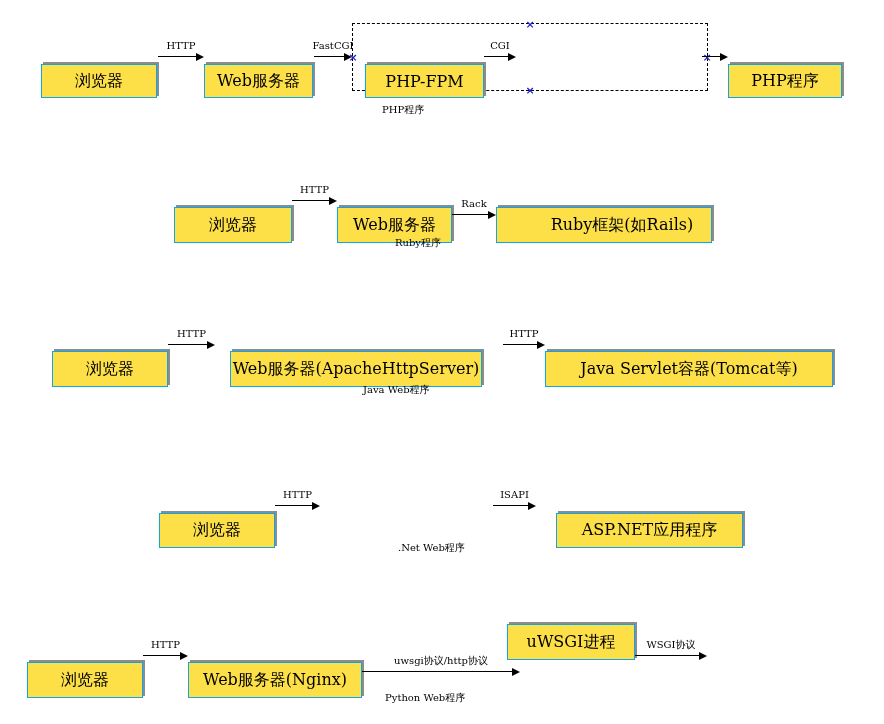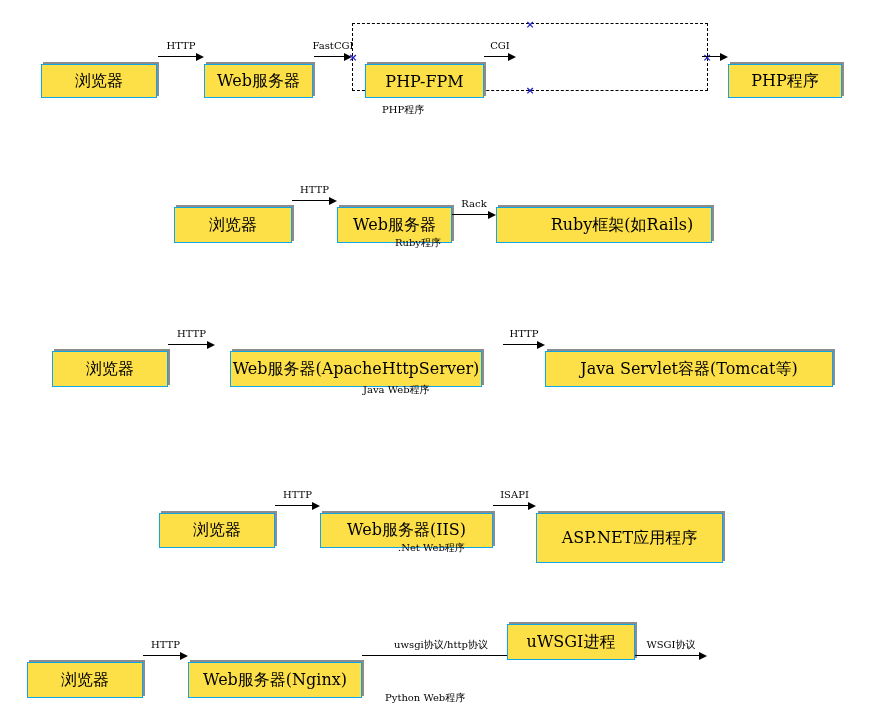--- a/index.html
+++ b/index.html
@@ -153,7 +153,6 @@
     <span class="edge-head"></span>
   </div>
 
-  <div class="node" style="left:320px;top:488px;width:173px;height:35px;">Web服务器(IIS)</div>
 
   <div class="edge" style="left:493px;top:489px;width:43px;">
     <span class="edge-label">ISAPI</span>

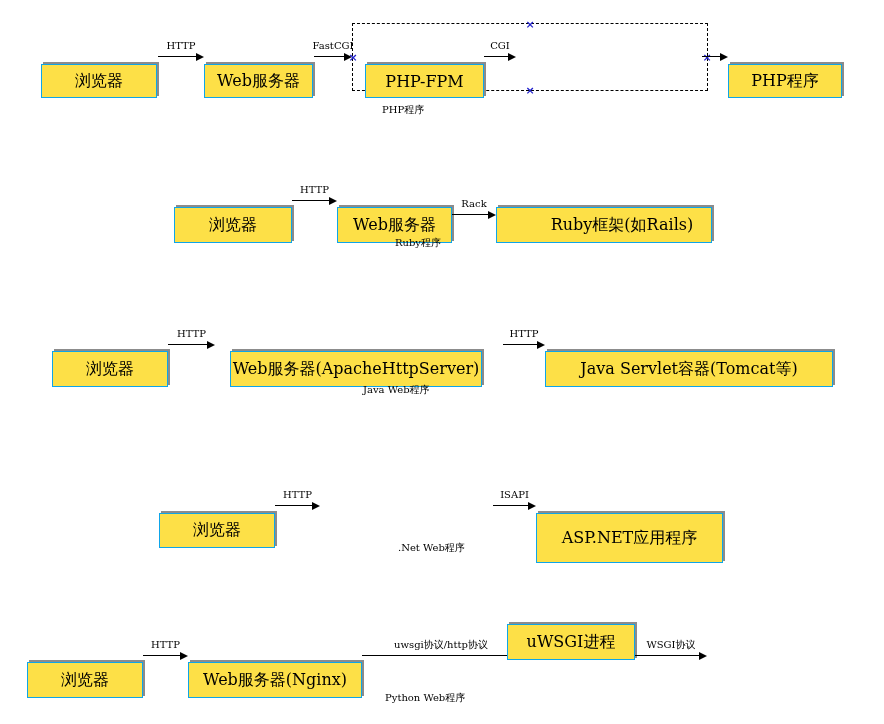--- a/index.html
+++ b/index.html
@@ -160,7 +160,7 @@
     <span class="edge-head"></span>
   </div>
 
-  <div class="node" style="left:536px;top:488px;width:187px;height:50px;">ASP.NET应用程序</div>
+  <div class="node" style="left:556px;top:488px;width:187px;height:35px;">ASP.NET应用程序</div>
 
   <div class="caption" style="left:398px;top:542px;">.Net Web程序</div>
 

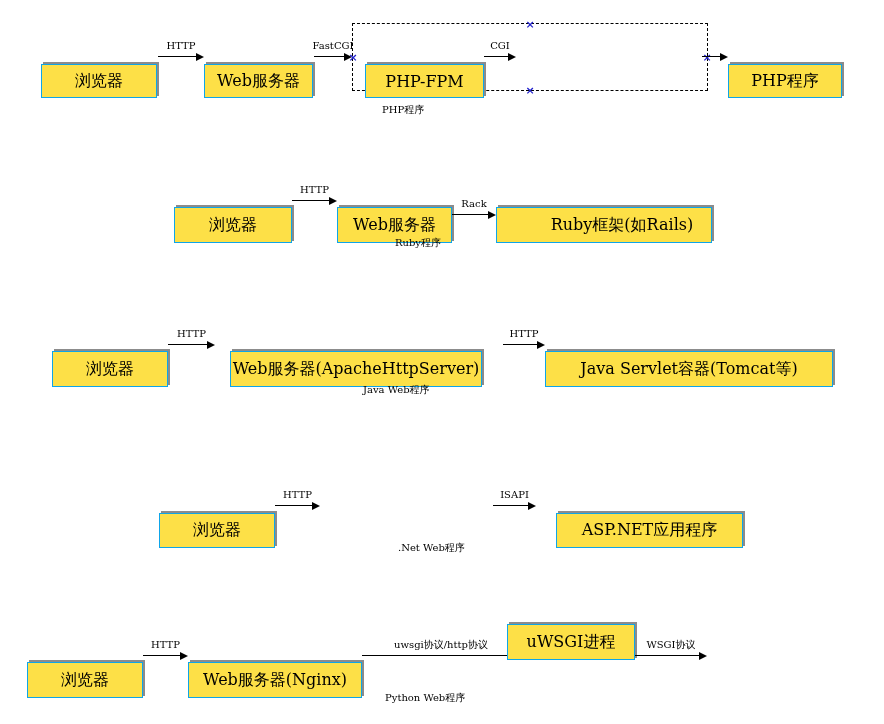--- a/index.html
+++ b/index.html
@@ -174,7 +174,7 @@
 
   <div class="node" style="left:188px;top:637px;width:174px;height:36px;">Web服务器(Nginx)</div>
 
-  <div class="edge" style="left:362px;top:639px;width:127px;padding-left:31px;">
+  <div class="edge" style="left:362px;top:655px;width:127px;padding-left:31px;">
     <span class="edge-label">uwsgi协议/http协议</span>
     <span class="edge-line"></span>
     <span class="edge-head"></span>

